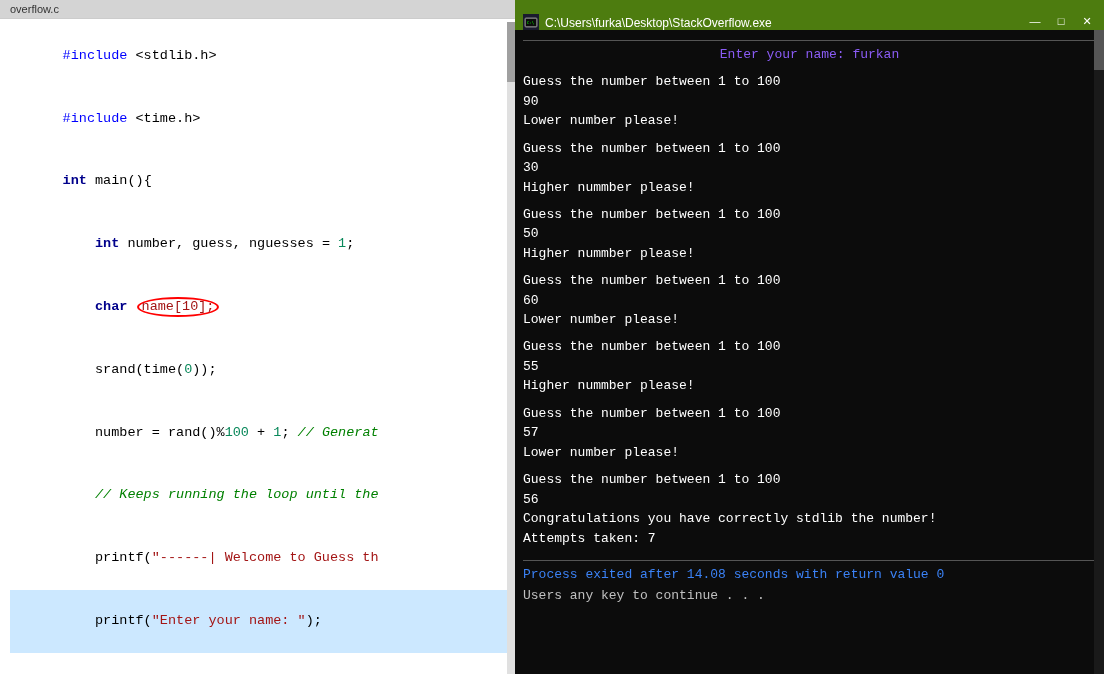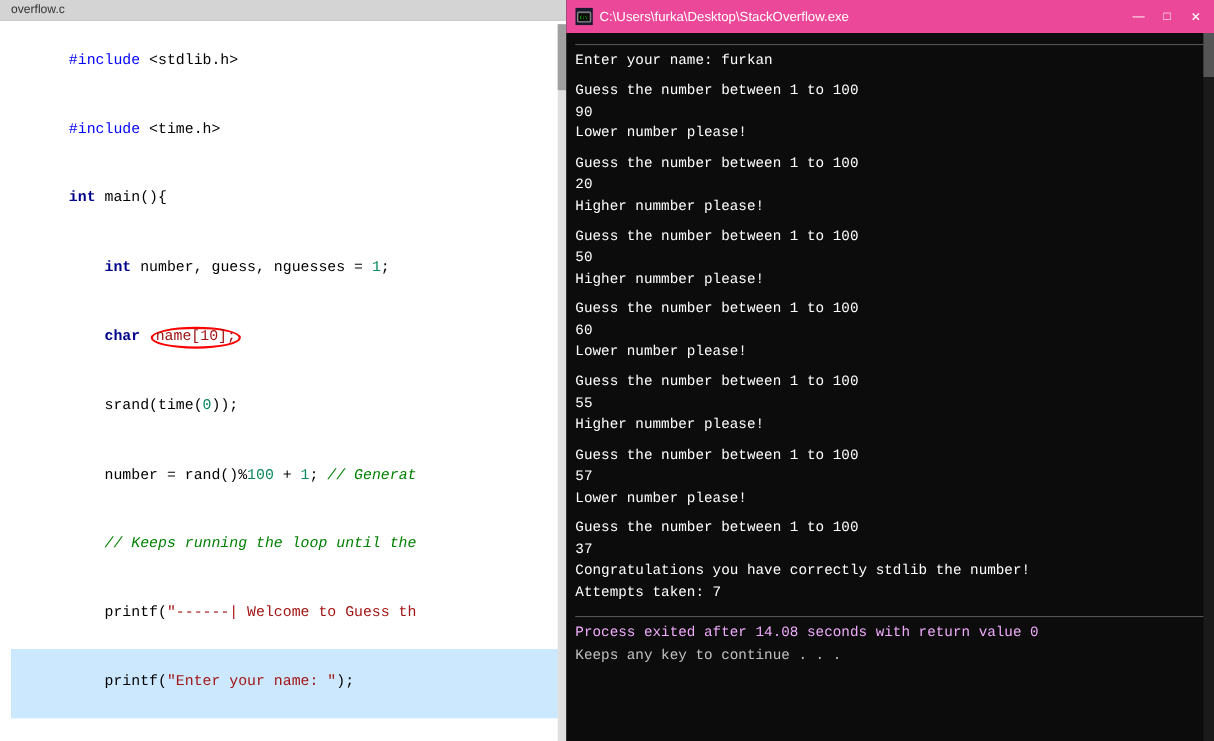--- a/index.html
+++ b/index.html
@@ -79,10 +79,10 @@
     }
 
     .console-titlebar {
-      background: #ec4899;
+      background: #4d7c0f;
       height: 30px;
       display: flex;
-      align-items: center;
+      align-items: flex-end;
       padding: 0 8px;
       flex-shrink: 0;
     }

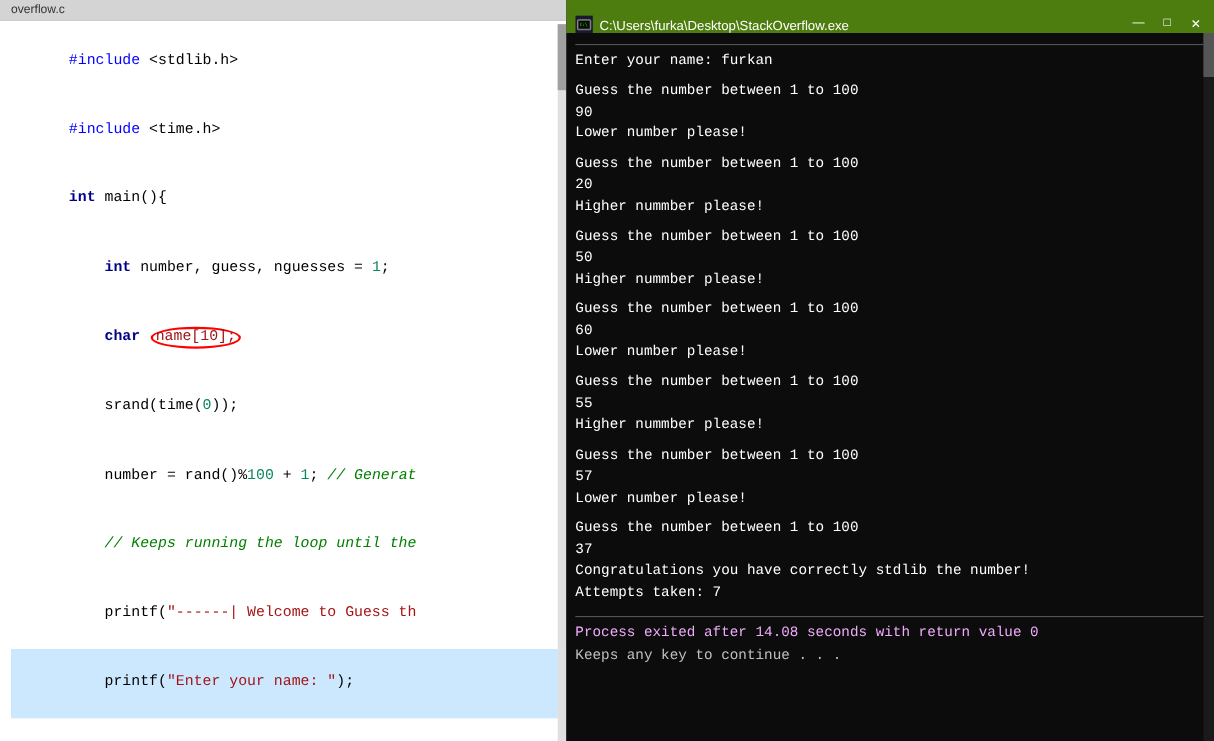--- a/index.html
+++ b/index.html
@@ -256,7 +256,7 @@
 
   <div class="console-body" id="console-output">
   <hr class="console-hr">
-      <div style="color: #ffffff;">Enter your name: furkan</div>
+      <div style="color: #8b5cf6; text-align: center;">Enter your name: furkan</div>
       <div style="line-height: 0.6;">&nbsp;</div>
       <div style="color: rgb(255, 255, 255);">Guess the number between 1 to 100</div>
       <div style="color: #ffffff;">90</div>

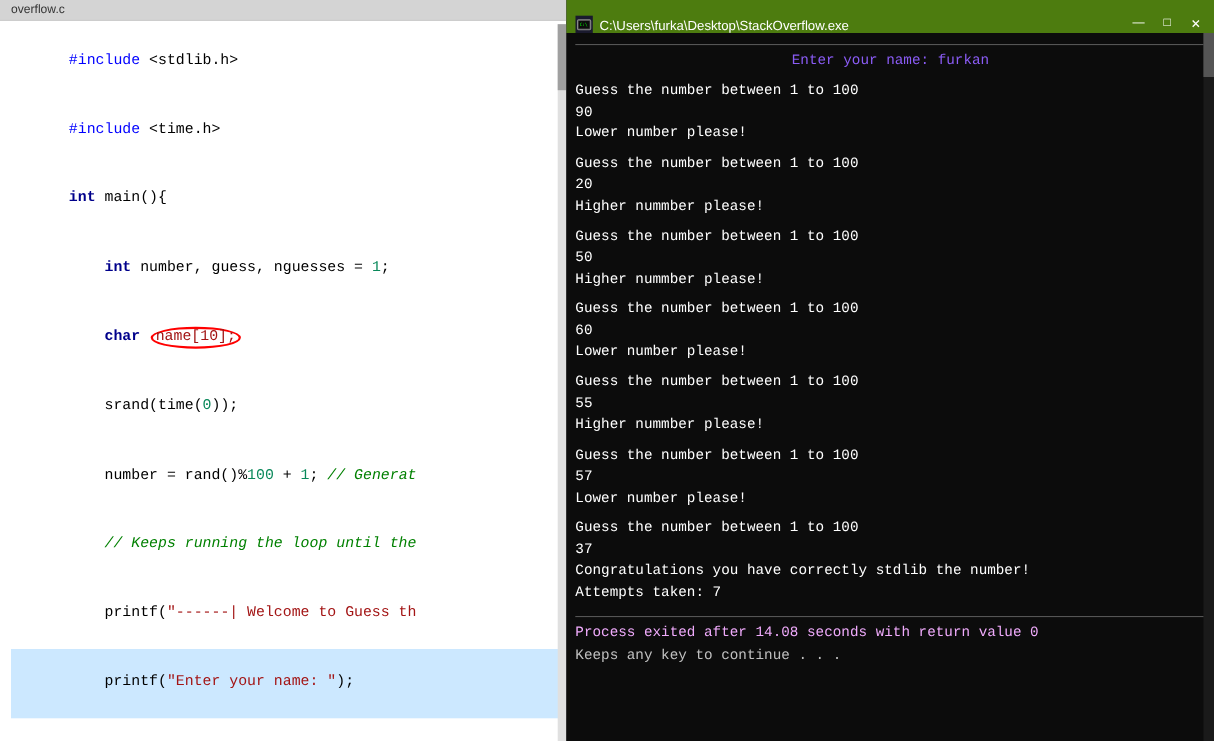--- a/index.html
+++ b/index.html
@@ -263,7 +263,7 @@
       <div style="color: rgb(255, 255, 255);">Lower number please!</div>
       <div style="line-height: 0.6;">&nbsp;</div>
       <div style="color: rgb(255, 255, 255);">Guess the number between 1 to 100</div>
-      <div style="color: rgb(255, 255, 255);">20</div>
+      <div style="color: rgb(255, 255, 255);">30</div>
       <div style="color: rgb(255, 255, 255);">Higher nummber please!</div>
       <div style="line-height: 0.6;">&nbsp;</div>
       <div style="color: rgb(255, 255, 255);">Guess the number between 1 to 100</div>

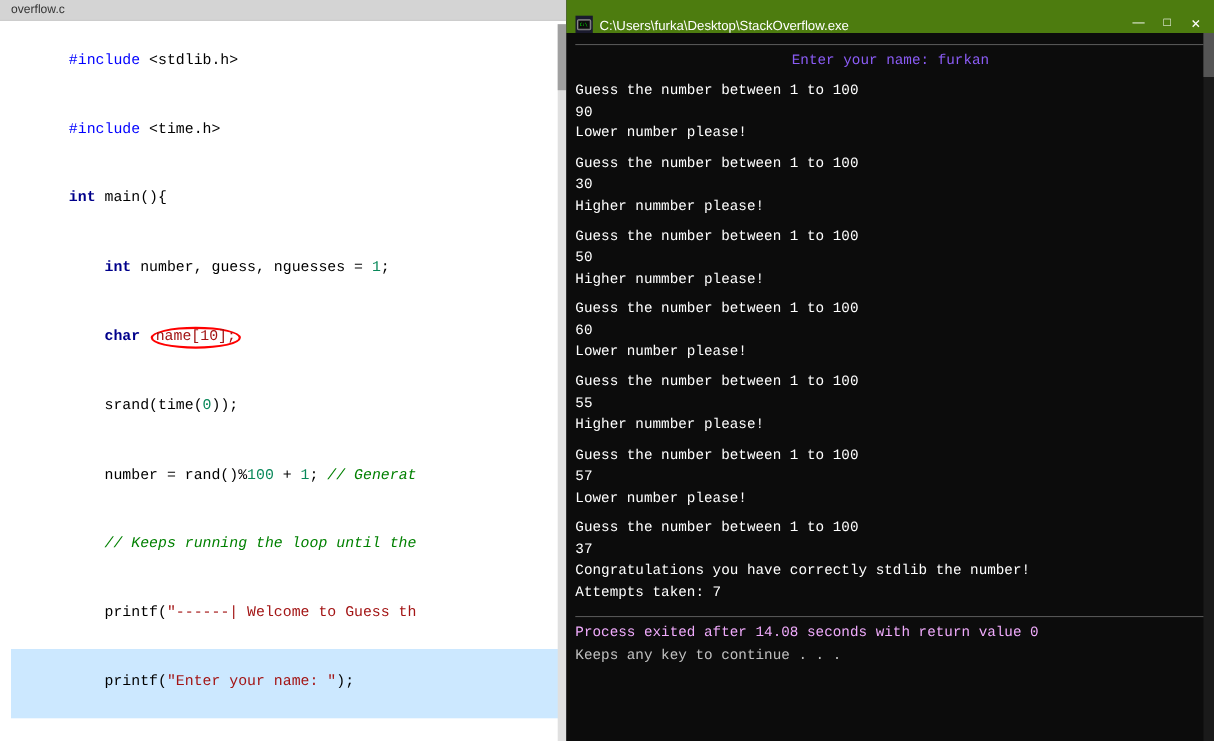--- a/index.html
+++ b/index.html
@@ -283,7 +283,7 @@
       <div style="color: rgb(255, 255, 255);">Lower number please!</div>
       <div style="line-height: 0.6;">&nbsp;</div>
       <div style="color: rgb(255, 255, 255);">Guess the number between 1 to 100</div>
-      <div style="color: rgb(255, 255, 255);">37</div>
+      <div style="color: rgb(255, 255, 255);">56</div>
       <div style="color: rgb(255, 255, 255);">Congratulations you have correctly stdlib the number!</div>
       <div style="color: rgb(255, 255, 255);">Attempts taken: 7</div>
       <div style="line-height: 0.6;">&nbsp;</div>

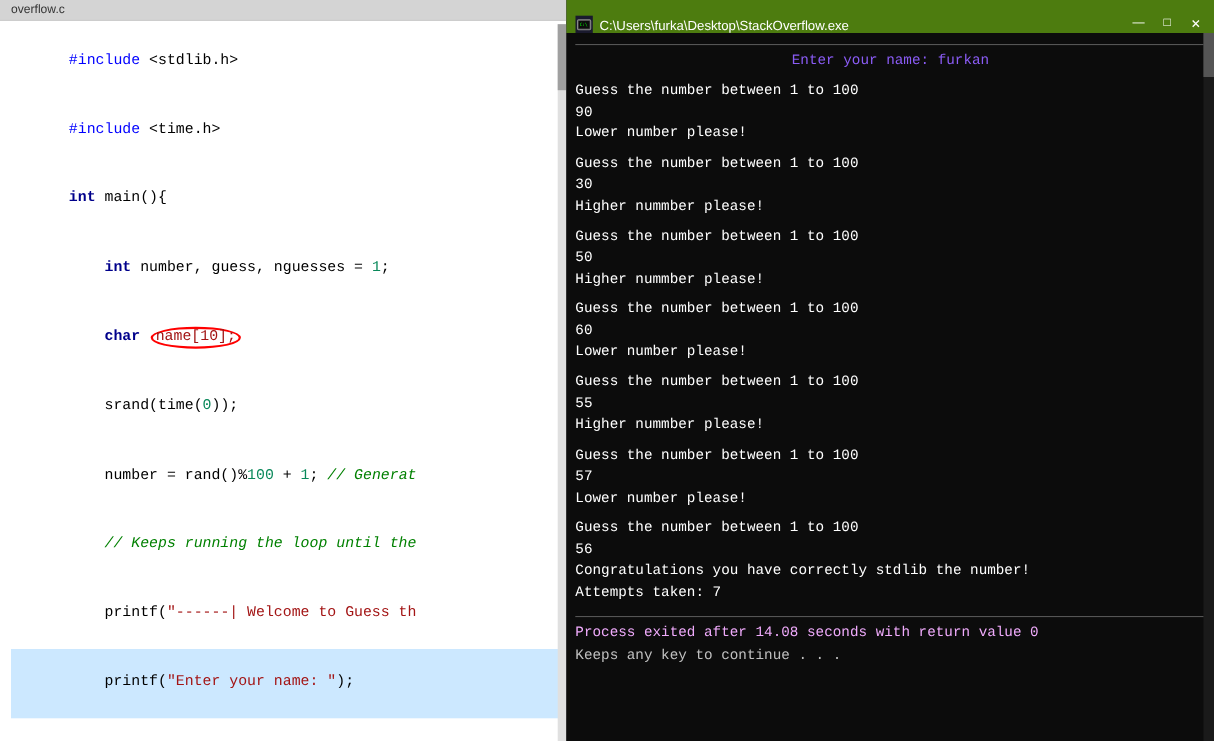--- a/index.html
+++ b/index.html
@@ -288,7 +288,7 @@
       <div style="color: rgb(255, 255, 255);">Attempts taken: 7</div>
       <div style="line-height: 0.6;">&nbsp;</div>
       <hr class="console-hr">
-      <div class="process-line" style="color: #f0abfc; font-family: Liberation Mono, monospace;">Process exited after 14.08 seconds with return value 0</div>
+      <div class="process-line" style="color: #3b82f6; font-family: Liberation Mono, monospace;">Process exited after 14.08 seconds with return value 0</div>
       <div class="process-line" style="color: rgb(192, 192, 192);">Keeps any key to continue . . .</div>
     </div>
 

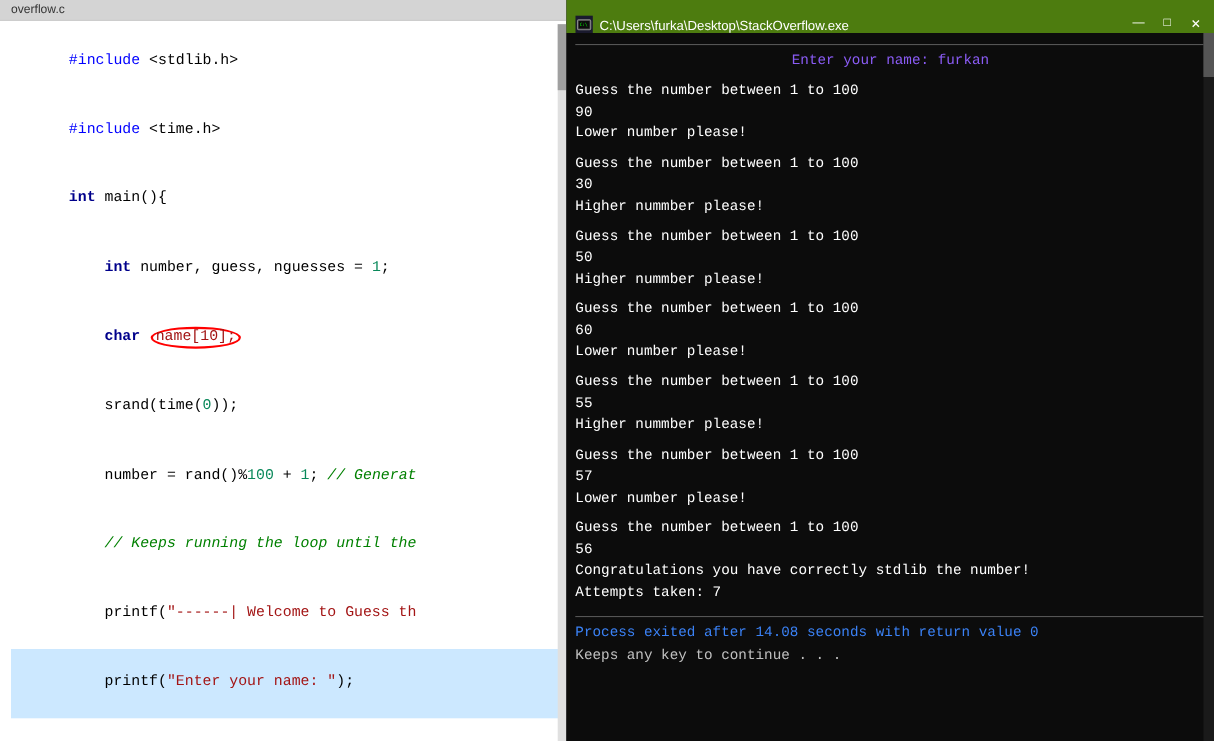--- a/index.html
+++ b/index.html
@@ -289,7 +289,7 @@
       <div style="line-height: 0.6;">&nbsp;</div>
       <hr class="console-hr">
       <div class="process-line" style="color: #3b82f6; font-family: Liberation Mono, monospace;">Process exited after 14.08 seconds with return value 0</div>
-      <div class="process-line" style="color: rgb(192, 192, 192);">Keeps any key to continue . . .</div>
+      <div class="process-line" style="color: rgb(192, 192, 192);">Users any key to continue . . .</div>
     </div>
 
   <div class="console-scrollbar" style="position:absolute;right:0;top:30px;bottom:0;width:10px;background:#1a1a1a;">

